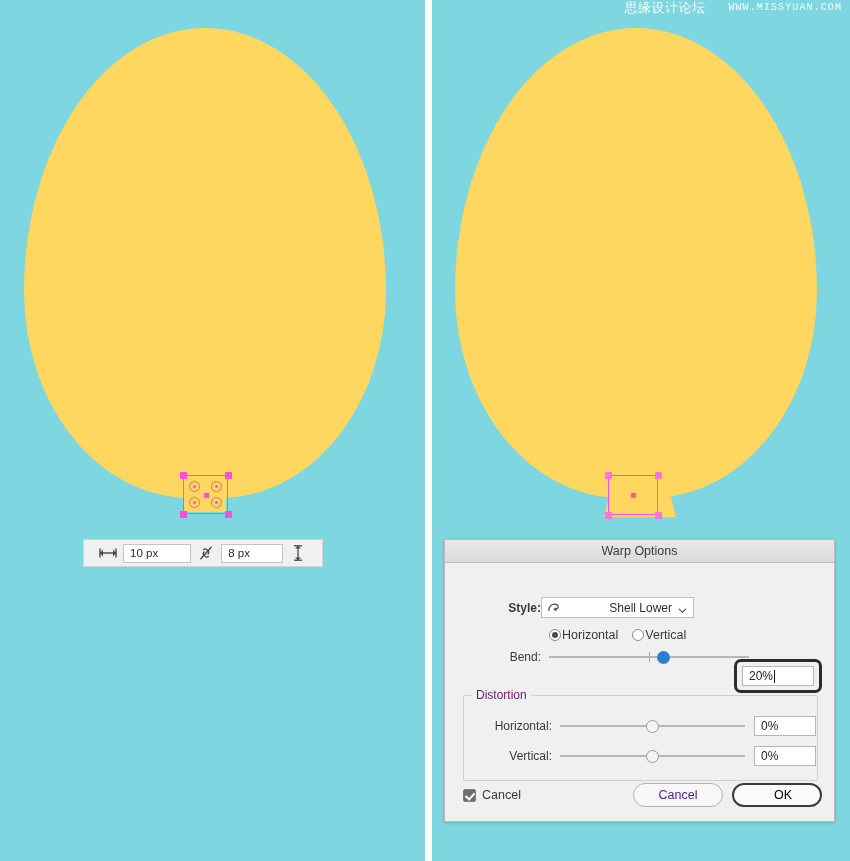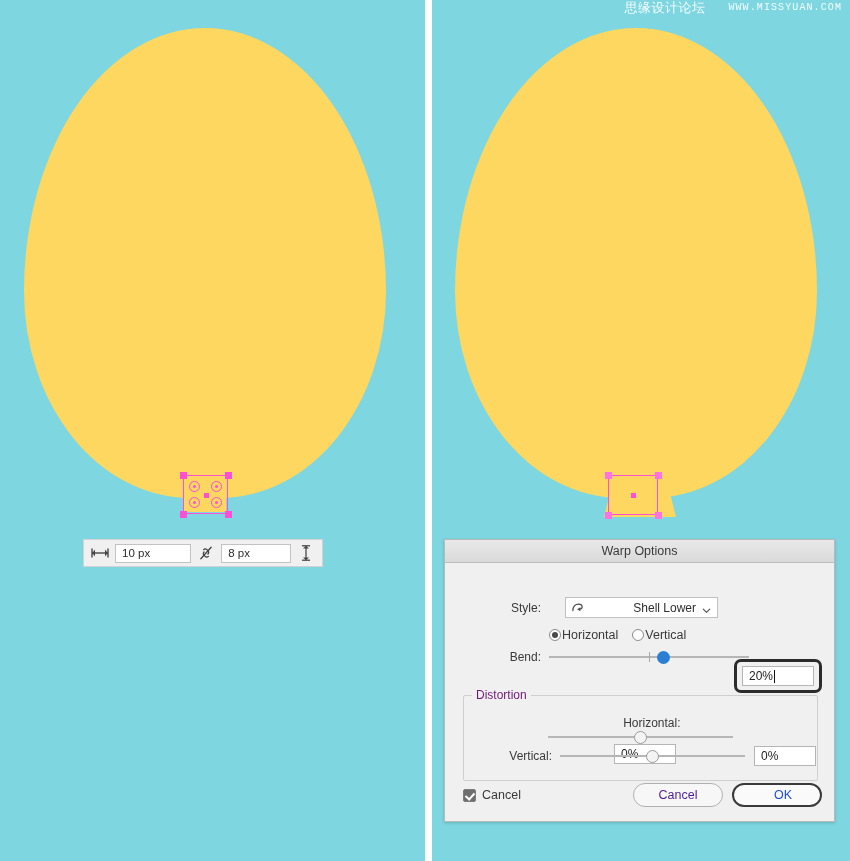--- a/index.html
+++ b/index.html
@@ -131,7 +131,7 @@
     box-sizing: border-box;
     display: flex;
     align-items: center;
-    padding: 0 6px;
+    padding: 0 14px;
     gap: 5px;
   }
   .mb-icon {

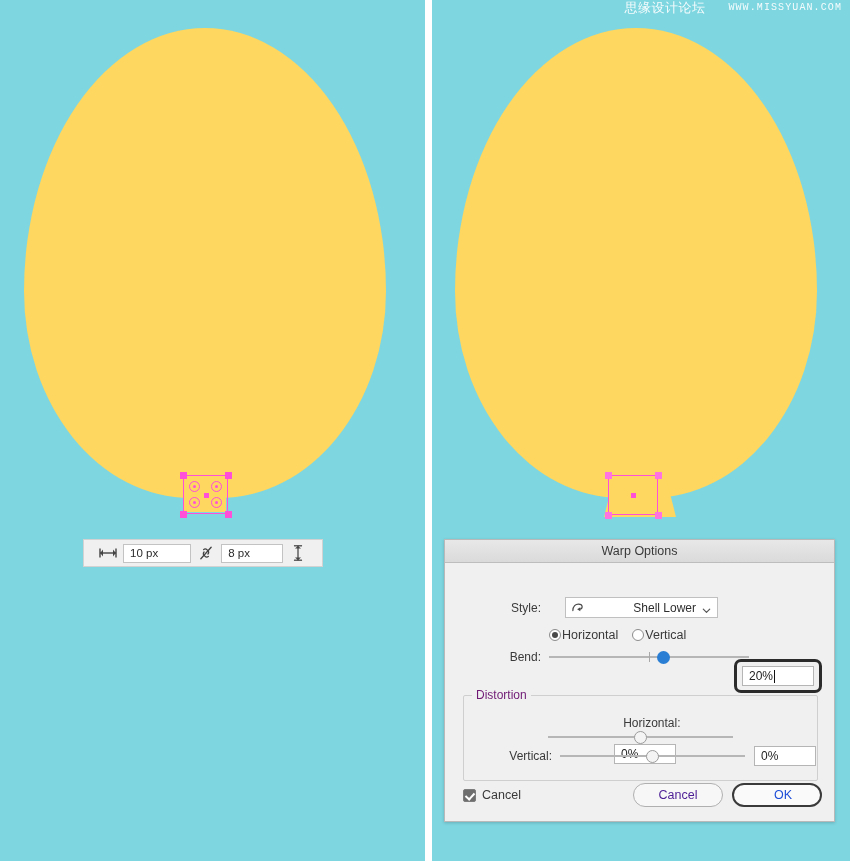--- a/index.html
+++ b/index.html
@@ -194,7 +194,7 @@
 
   
   #row-style { margin-top: 18px; }
-  #row-style .row-label { width: 78px; padding-right: 24px; }
+  #row-style .row-label { width: 78px; padding-right: 0; font-weight: bold; }
   #style-select {
     width: 153px; height: 21px;
     background: #ffffff;

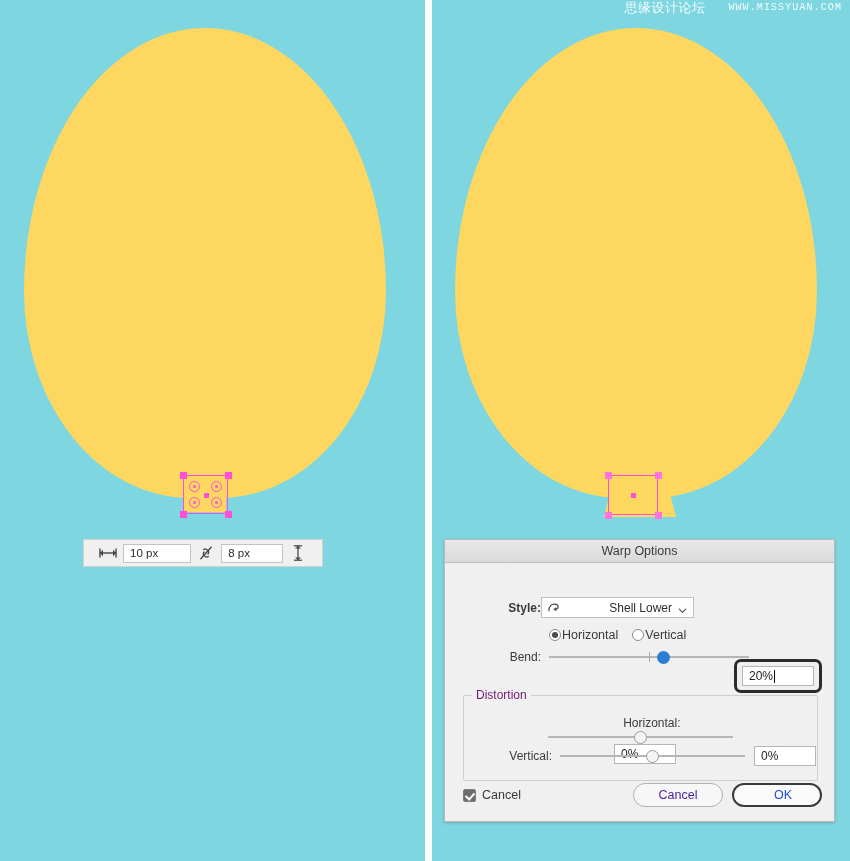--- a/index.html
+++ b/index.html
@@ -344,7 +344,7 @@
     display: flex;
     align-items: center;
   }
-  #dist-row-h { top: 20px; flex-direction: column; }
+  #dist-row-h { top: 20px; }
   #dist-row-v { top: 50px; }
   .dist-label {
     width: 88px;

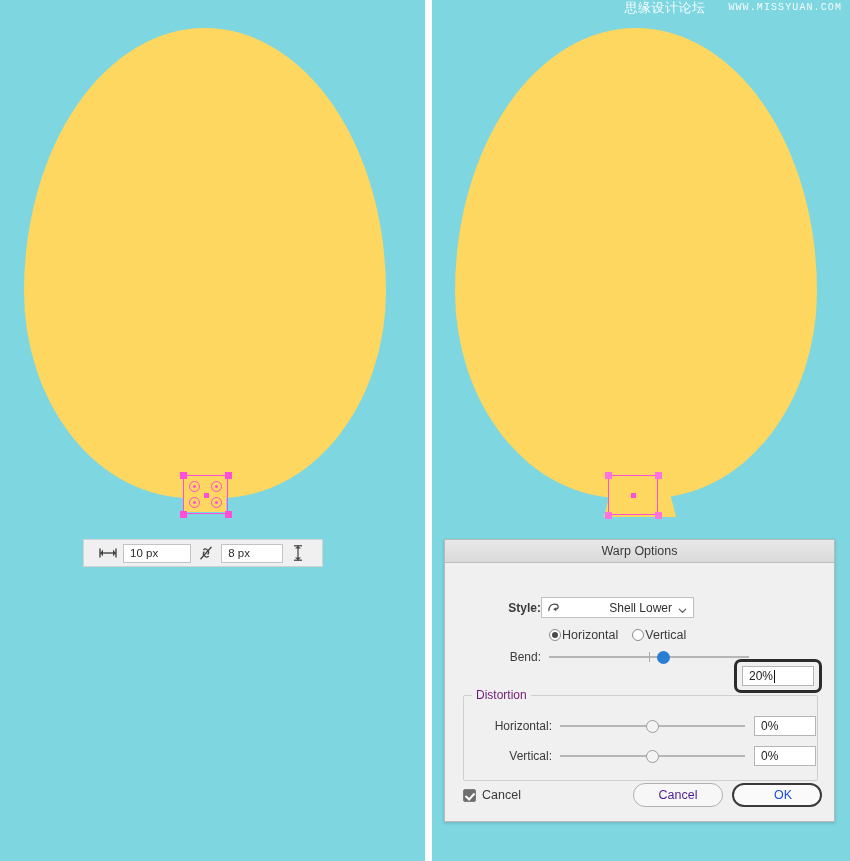--- a/index.html
+++ b/index.html
@@ -404,7 +404,7 @@
   }
   .dlg-btn.default {
     border: 2px solid #3a3a3a;
-    color: #1d4ed8;
+    color: #000000;
     background: #fafafa;
     padding-left: 12px;
   }

